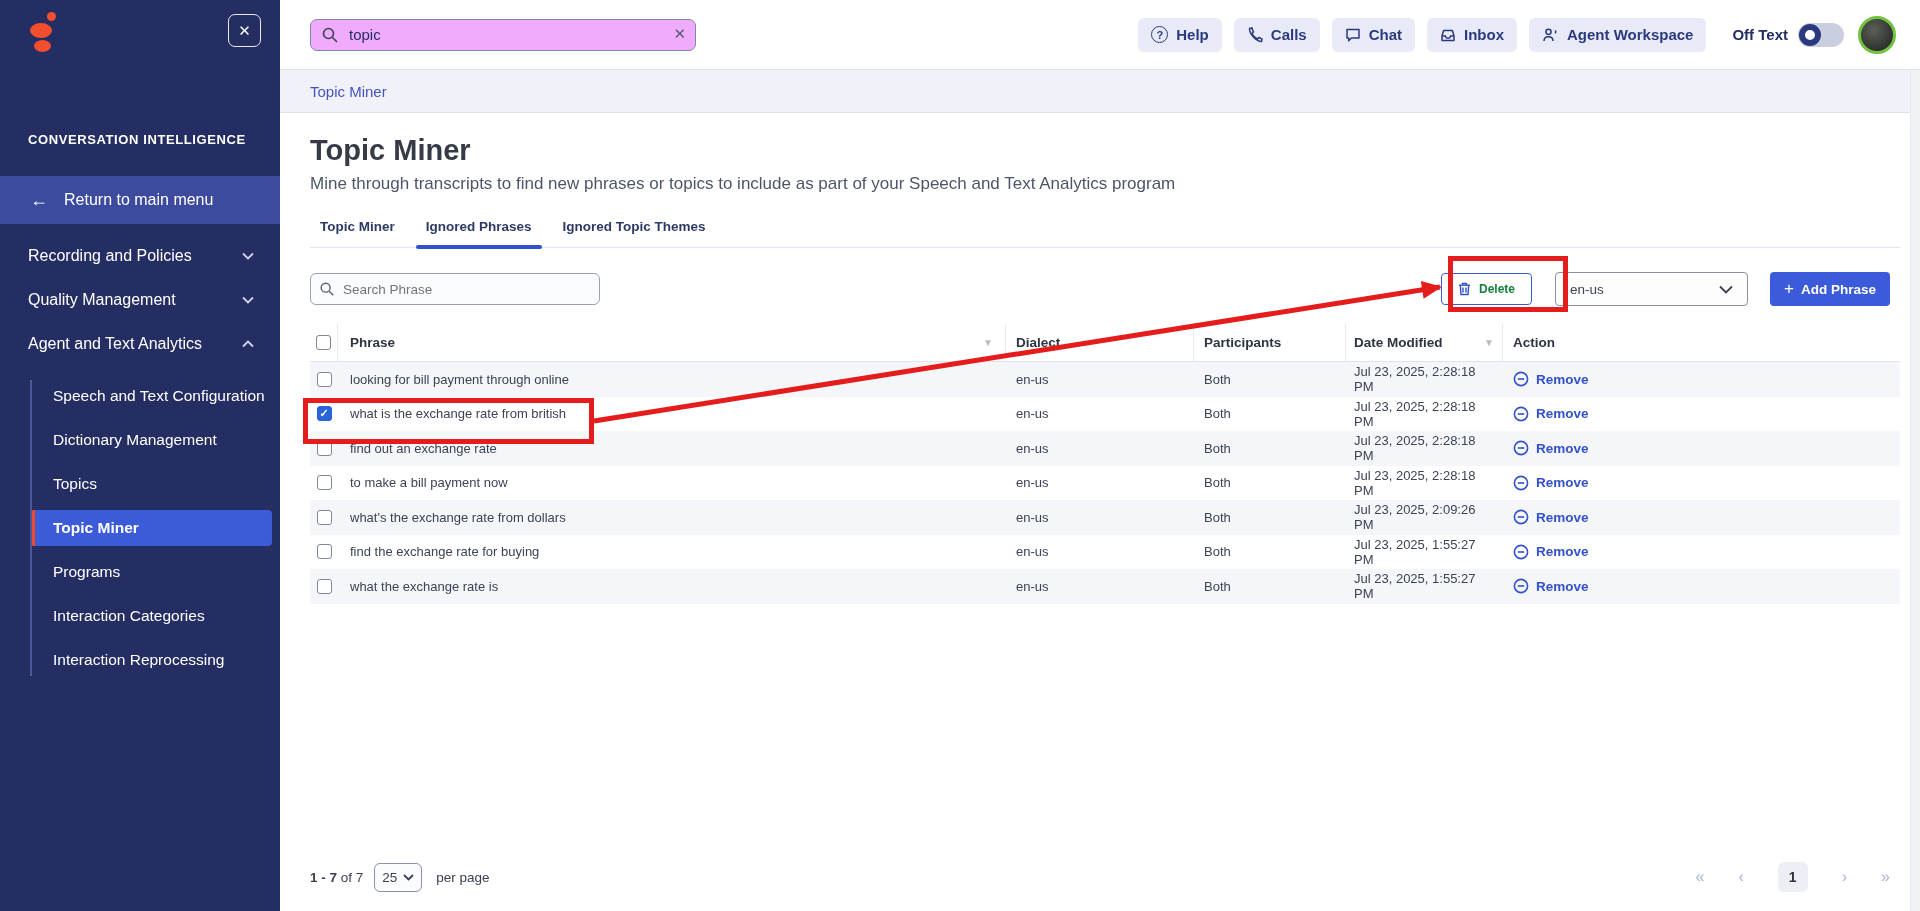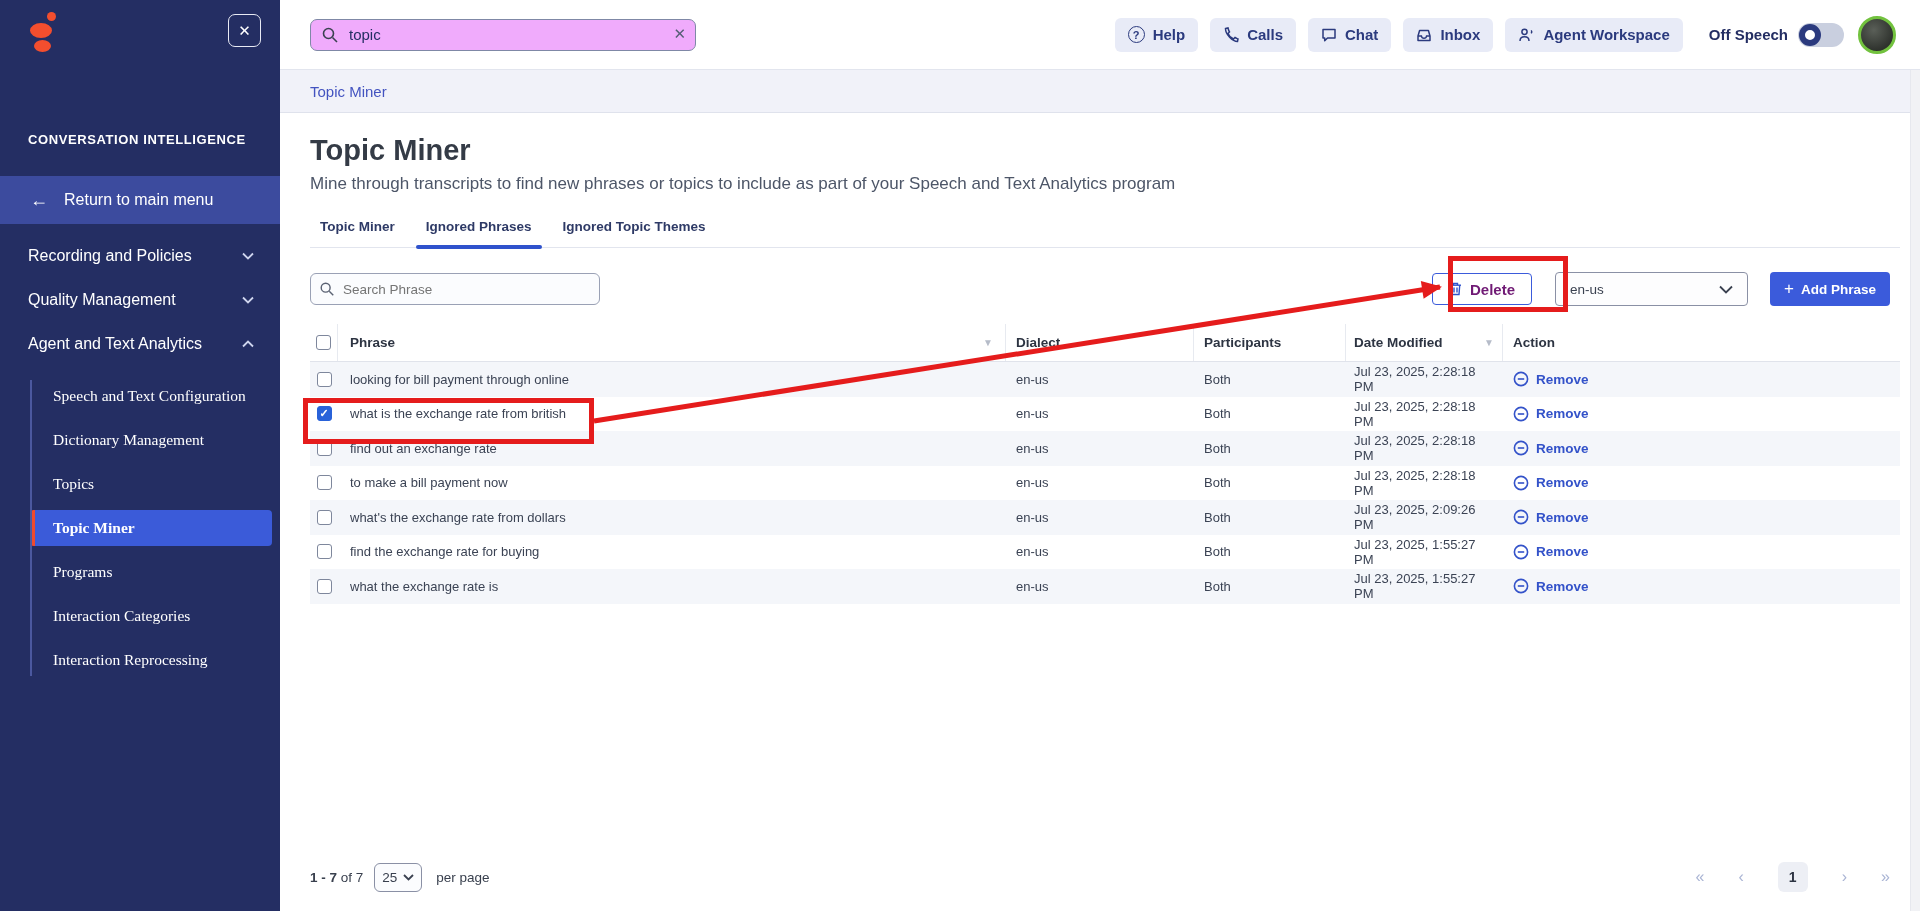--- a/index.html
+++ b/index.html
@@ -212,7 +212,7 @@
         </div>
       </div>
       <div class="offqueue">
-        <span>Off Speech</span>
+        <span>Off Text</span>
         <div class="toggle">
             <div class="knob"></div>
           </div>

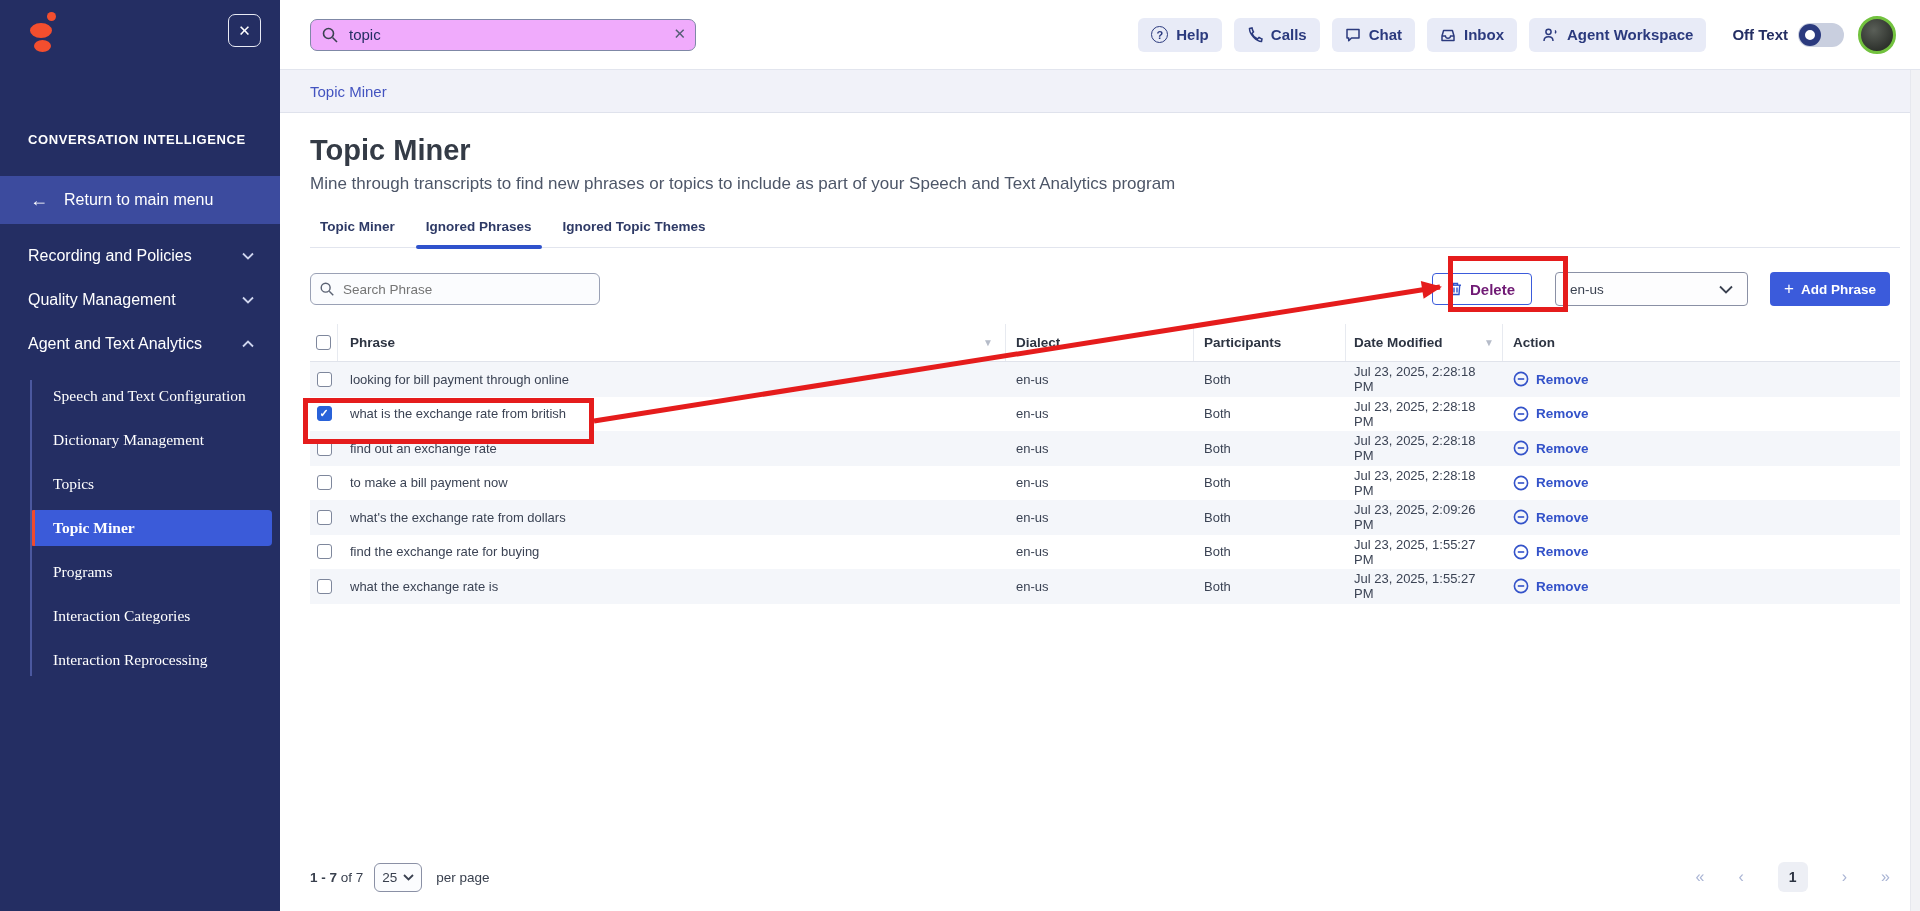--- a/index.html
+++ b/index.html
@@ -60,7 +60,7 @@
   .phrasewrap { position:relative; width:290px; height:32px; }
   .phrasewrap input { width:100%; height:100%; border:1px solid #9aa1b5; border-radius:6px; padding:0 10px 0 32px; font-size:13.5px; color:#3a4150; background:#fbfcfe; font-family:"Liberation Sans", sans-serif; }
   .phrasewrap .sicon { position:absolute; left:9px; top:8px; }
-  .btn-delete { margin-left:auto; display:flex; align-items:center; gap:8px; height:32px; padding:0 16px; background:#fff; border:1px solid #3b5bdb; border-radius:4px; color:#701a75; font-size:15px; font-weight:700; cursor:pointer; }
+  .btn-delete { margin-left:auto; display:flex; align-items:center; gap:8px; height:32px; padding:0 16px; background:#fff; border:1px solid #3b5bdb; border-radius:4px; color:#15803d; font-size:12px; font-weight:700; cursor:pointer; }
   .sel-dialect { margin-left:23px; width:193px; height:34px; border:1px solid #8a90a5; border-radius:4px; display:flex; align-items:center; justify-content:space-between; padding:0 14px; font-size:13.5px; color:#3a4150; background:#fdfdfe; cursor:pointer; }
   .btn-add { margin-left:22px; display:flex; align-items:center; gap:7px; height:34px; padding:0 14px; background:#3b5bdb; border:none; border-radius:4px; color:#fff; font-size:13.5px; font-weight:700; cursor:pointer; }
   .btn-add .plus { font-size:17px; font-weight:400; }

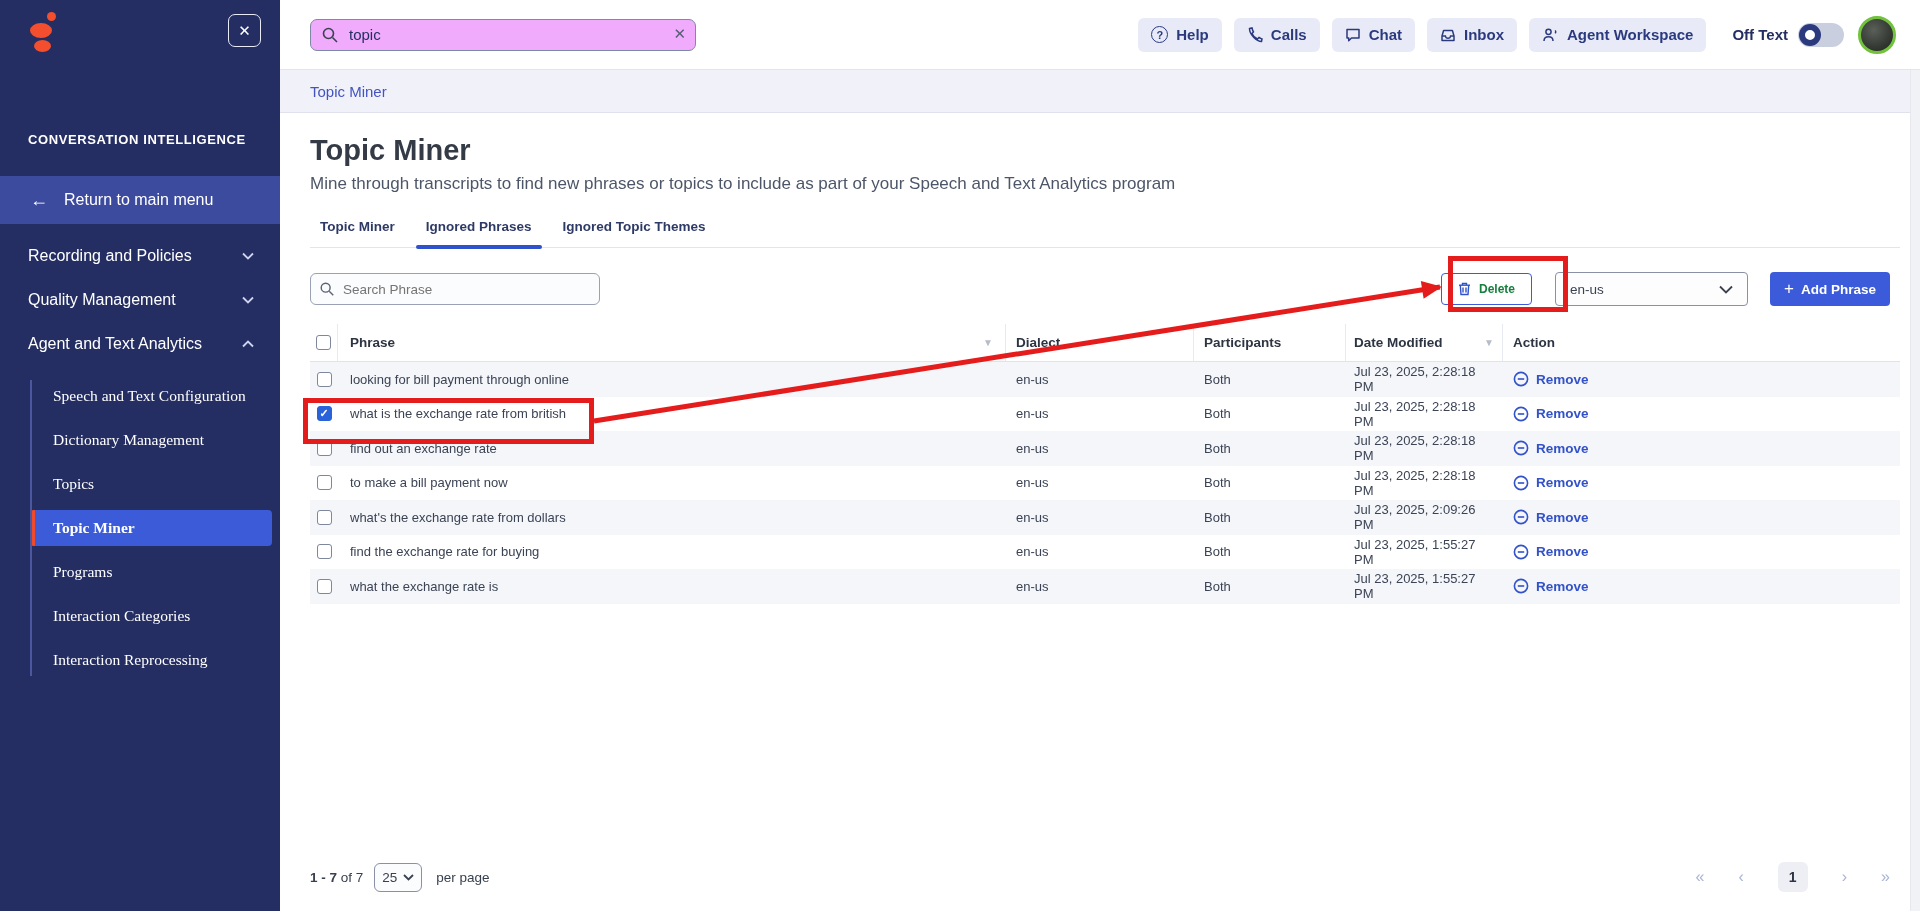--- a/index.html
+++ b/index.html
@@ -18,7 +18,7 @@
   .sb-return .arr { font-size:18px; margin-right:16px; }
   .sb-sections { position:absolute; left:0; right:0; top:234px; }
   .sb-section { height:44px; display:flex; align-items:center; justify-content:space-between; padding:0 26px 0 28px; font-size:16px; cursor:pointer; }
-  .sb-sub { position:absolute; left:0; right:0; top:374px;font-family:Liberation Serif, serif; }
+  .sb-sub { position:absolute; left:0; right:0; top:374px; }
   .sb-subline { position:absolute; left:30px; top:6px; bottom:6px; width:2px; background:#4b589f; }
   .sb-subitem { height:44px; display:flex; align-items:center; padding-left:53px; font-size:15.5px; cursor:pointer; }
   .sb-subitem.selected { padding-left:0; }

